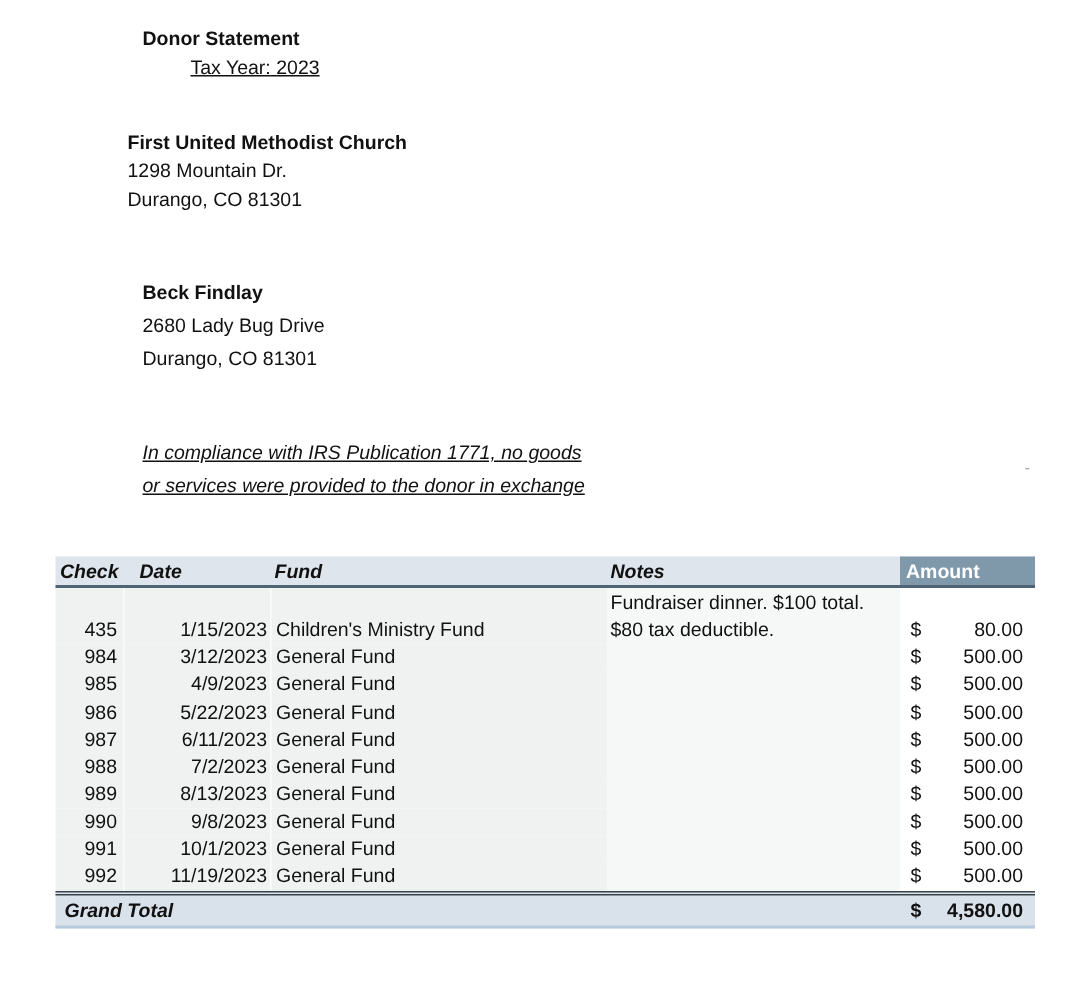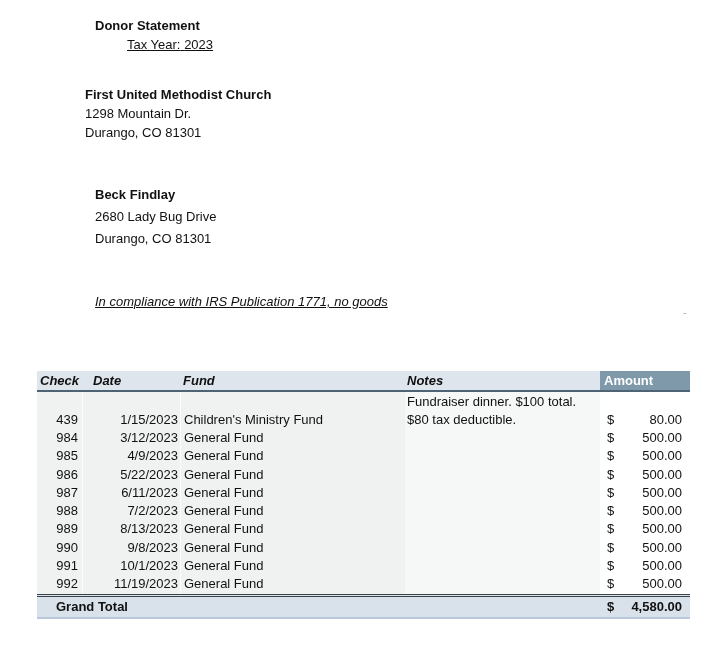--- a/index.html
+++ b/index.html
@@ -70,6 +70,7 @@
 
   <div class="abs note-block">
       <div>In compliance with IRS Publication 1771, no goods</div>
+      <div>or services were provided to the donor in exchange</div>
     </div>
 
   <div class="abs stray">-</div>

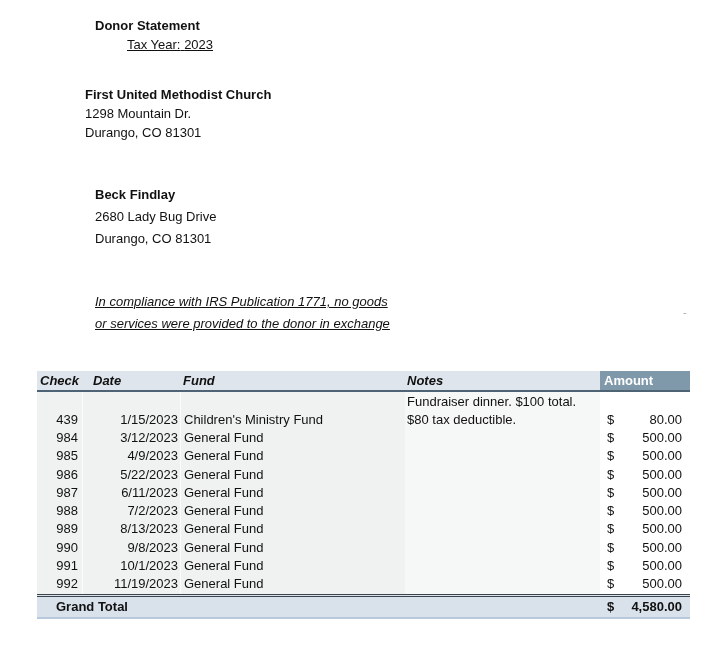--- a/index.html
+++ b/index.html
@@ -85,7 +85,7 @@
     </div>
     <div>
   <div class="trow tall">
-    <div class="cell c-check">439</div>
+    <div class="cell c-check">435</div>
     <div class="cell c-date">1/15/2023</div>
     <div class="cell c-fund">Children's Ministry Fund</div>
     <div class="cell c-notes">Fundraiser dinner. $100 total.

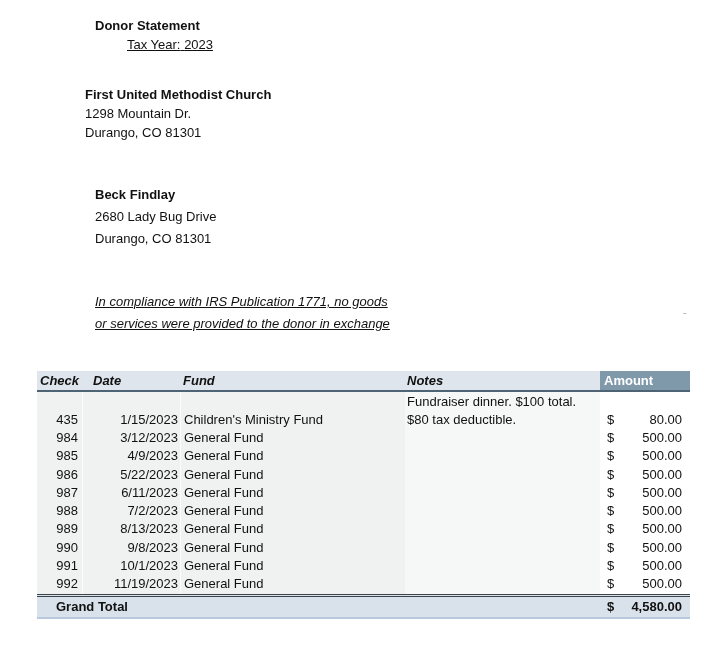--- a/index.html
+++ b/index.html
@@ -40,7 +40,7 @@
 
   .tfoot{height:25px;background:var(--total-bg);border-top:3px double var(--total-top-border);
          border-bottom:2px solid var(--total-bottom-border);font-weight:bold;}
-  .t-label{grid-column:1/5;display:flex;align-items:center;padding-left:19px;}
+  .t-label{grid-column:1/5;display:flex;align-items:center;padding-left:6px;font-style:italic;}
   .t-amount{display:flex;align-items:center;justify-content:space-between;padding-left:7px;padding-right:8px;box-sizing:border-box;}
 </style>
 </head>

